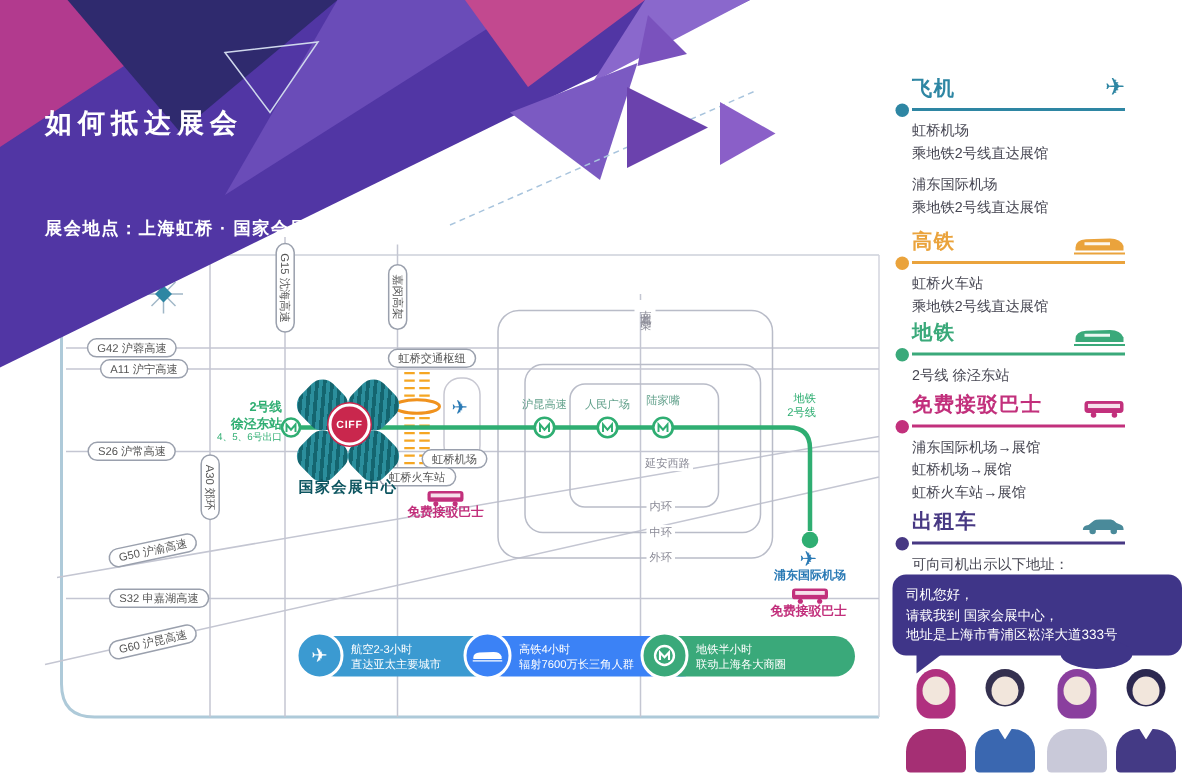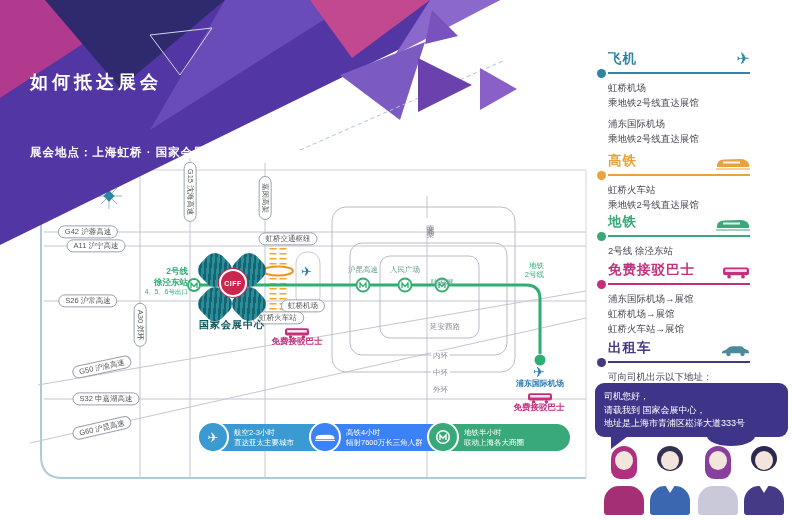--- a/index.html
+++ b/index.html
@@ -189,7 +189,7 @@
   </div>
   <div class="stn-lbl" style="left:363px;top:265px">沪昆高速</div>
   <div class="stn-lbl" style="left:405px;top:265px">人民广场</div>
-  <div class="stn-lbl" style="left:442px;top:278px">陆家嘴</div>
+  <div class="stn-lbl" style="left:442px;top:262px">陆家嘴</div>
   <div class="map-plane" style="left:533px;top:364px;font-size:14px">✈</div>
   <div class="pud-air">浦东国际机场</div>
   <div class="map-bus" style="left:527px;top:390px">

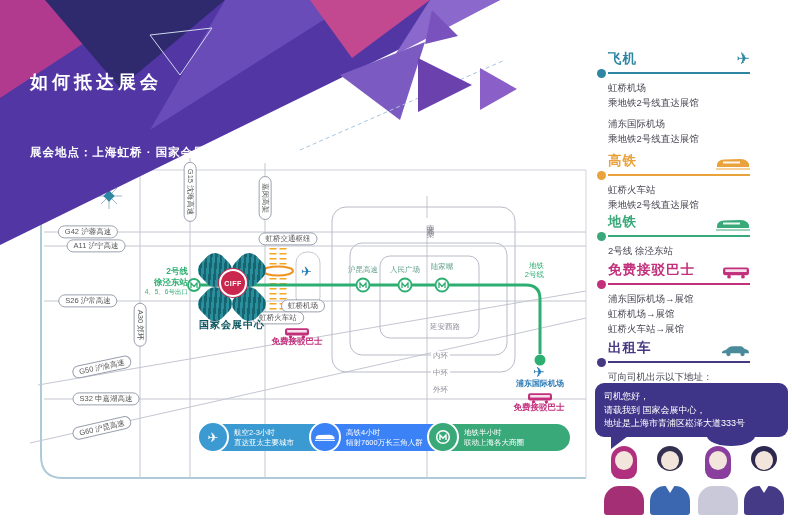--- a/index.html
+++ b/index.html
@@ -18,7 +18,7 @@
          transform:translate(-50%,-50%);line-height:1.1;}
   .rpill.v90{transform:translate(-50%,-50%) rotate(90deg);}
   .maplbl{position:absolute;z-index:5;font-size:7.5px;color:#8a8a96;background:#fff;
-          padding:0 2px;white-space:nowrap;margin-top:18px;}
+          padding:0 2px;white-space:nowrap;}
   .stn-lbl{position:absolute;z-index:5;font-size:7.5px;color:#63a18c;white-space:nowrap;
            transform:translate(-50%,0);}
   .vtext{writing-mode:vertical-rl;letter-spacing:2px;}

